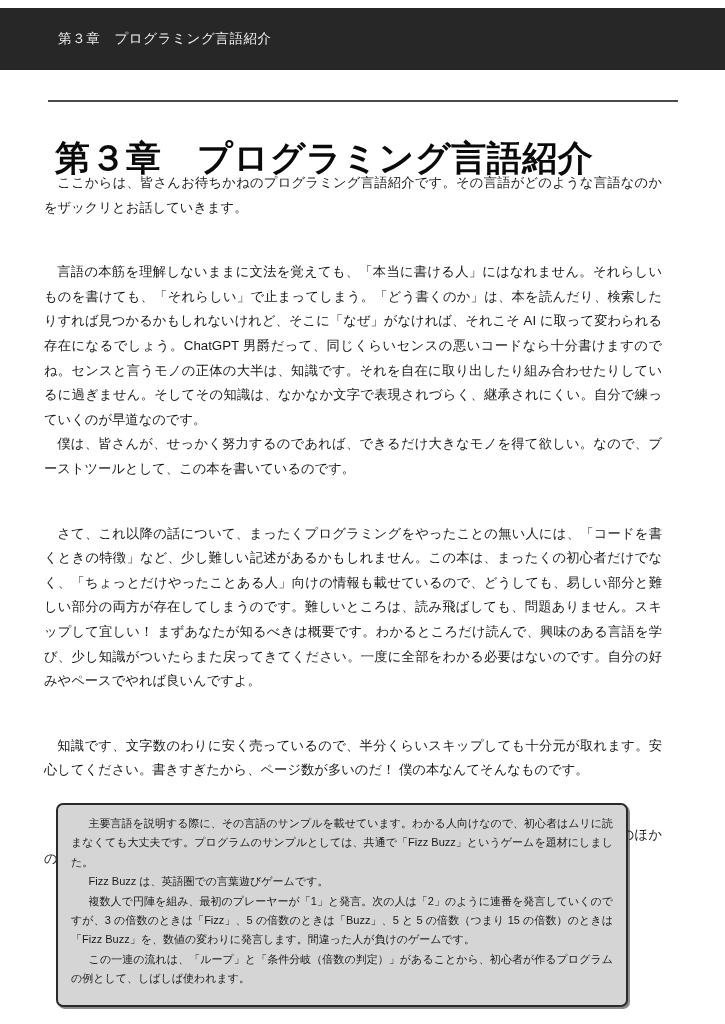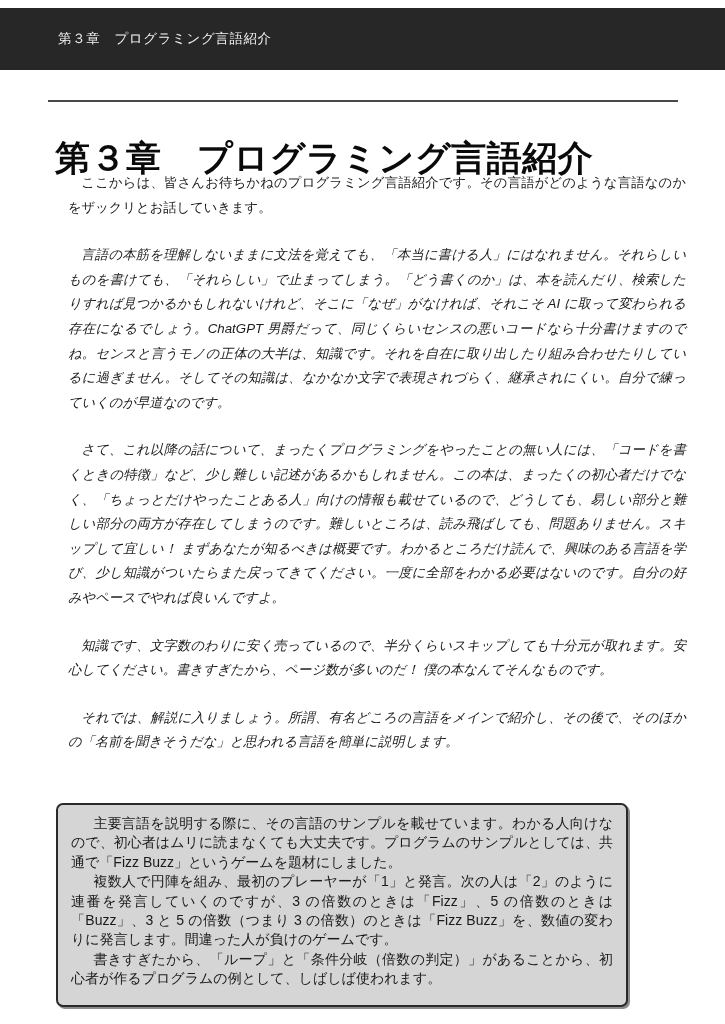--- a/index.html
+++ b/index.html
@@ -67,7 +67,7 @@
 
   .body-col {
     position: absolute;
-    left: 68px;
+    left: 44px;
     top: 101px;
     width: 618px;
     font-size: 13.3px;

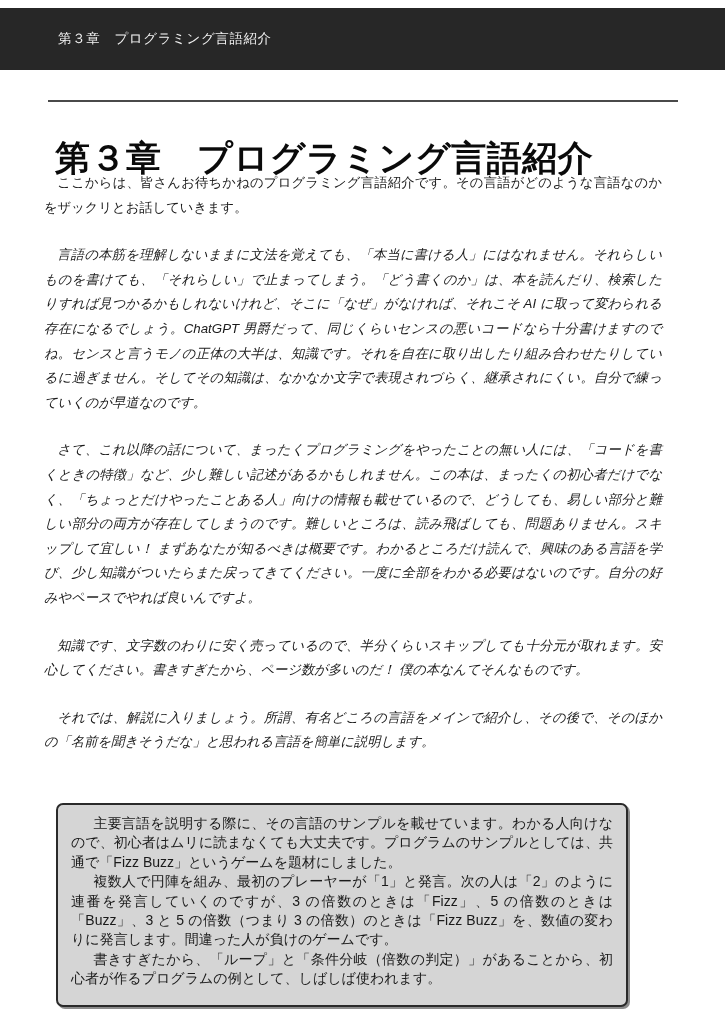--- a/index.html
+++ b/index.html
@@ -81,8 +81,7 @@
     text-indent: 1em;
   }
   .para.gap {
-    margin-top: 23px;
-    font-style: italic;
+    margin-top: 40px;
   }
 
   

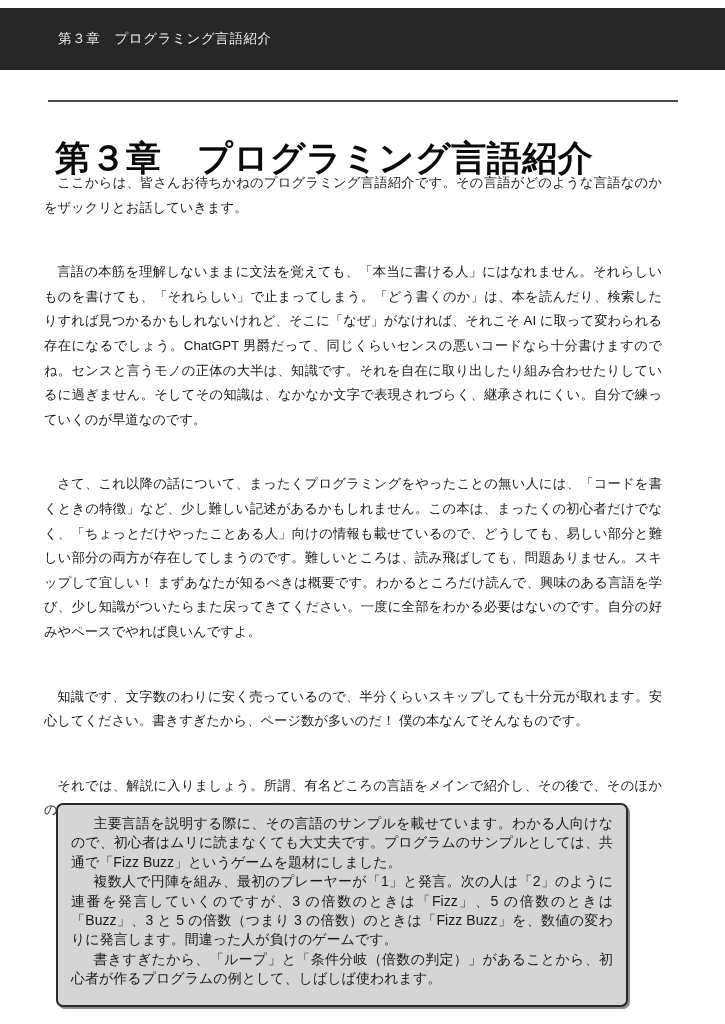--- a/index.html
+++ b/index.html
@@ -131,6 +131,7 @@
   <div class="body-col">
     <p class="para">ここからは、皆さんお待ちかねのプログラミング言語紹介です。その言語がどのような言語なのかをザックリとお話していきます。</p>
     <p class="para gap">言語の本筋を理解しないままに文法を覚えても、「本当に書ける人」にはなれません。それらしいものを書けても、「それらしい」で止まってしまう。「どう書くのか」は、本を読んだり、検索したりすれば見つかるかもしれないけれど、そこに「なぜ」がなければ、それこそ AI に取って変わられる存在になるでしょう。ChatGPT 男爵だって、同じくらいセンスの悪いコードなら十分書けますのでね。センスと言うモノの正体の大半は、知識です。それを自在に取り出したり組み合わせたりしているに過ぎません。そしてその知識は、なかなか文字で表現されづらく、継承されにくい。自分で練っていくのが早道なのです。</p>
+    <p class="para">僕は、皆さんが、せっかく努力するのであれば、できるだけ大きなモノを得て欲しい。なので、ブーストツールとして、この本を書いているのです。</p>
     <p class="para gap">さて、これ以降の話について、まったくプログラミングをやったことの無い人には、「コードを書くときの特徴」など、少し難しい記述があるかもしれません。この本は、まったくの初心者だけでなく、「ちょっとだけやったことある人」向けの情報も載せているので、どうしても、易しい部分と難しい部分の両方が存在してしまうのです。難しいところは、読み飛ばしても、問題ありません。スキップして宜しい！ まずあなたが知るべきは概要です。わかるところだけ読んで、興味のある言語を学び、少し知識がついたらまた戻ってきてください。一度に全部をわかる必要はないのです。自分の好みやペースでやれば良いんですよ。</p>
     <p class="para gap">知識です、文字数のわりに安く売っているので、半分くらいスキップしても十分元が取れます。安心してください。書きすぎたから、ページ数が多いのだ！ 僕の本なんてそんなものです。</p>
     <p class="para gap">それでは、解説に入りましょう。所謂、有名どころの言語をメインで紹介し、その後で、そのほかの「名前を聞きそうだな」と思われる言語を簡単に説明します。</p>

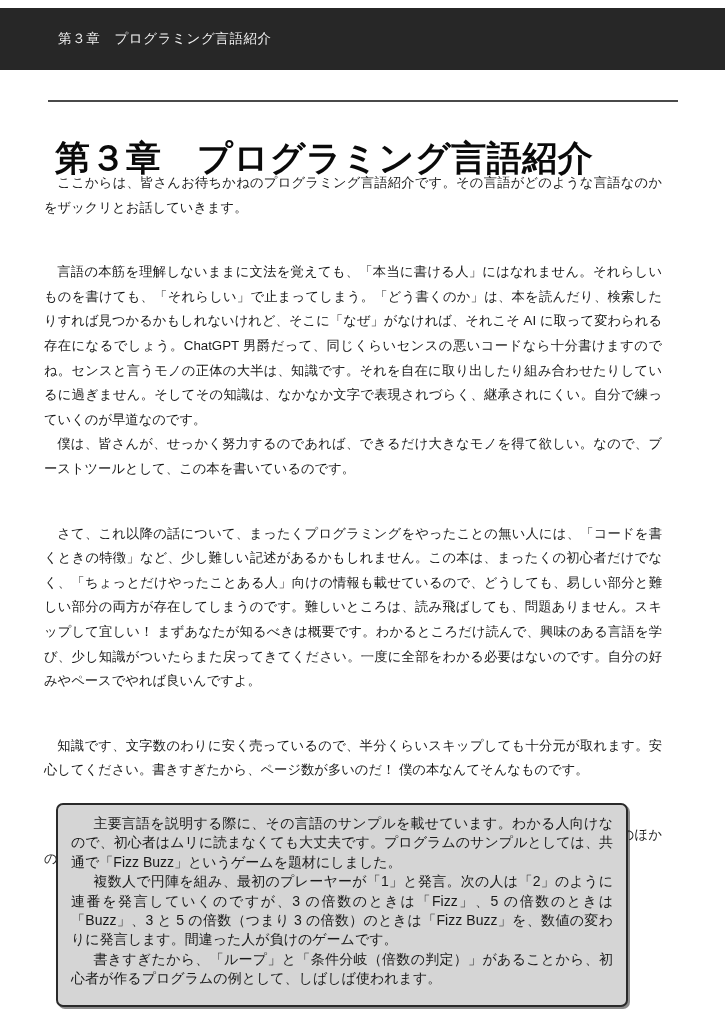--- a/index.html
+++ b/index.html
@@ -105,7 +105,7 @@
     color: #0a0a0a;
   }
   .callout-body {
-    font-size: 14px;
+    font-size: 11px;
     line-height: 19.4px;
     text-align: justify;
     color: #1a1a1a;

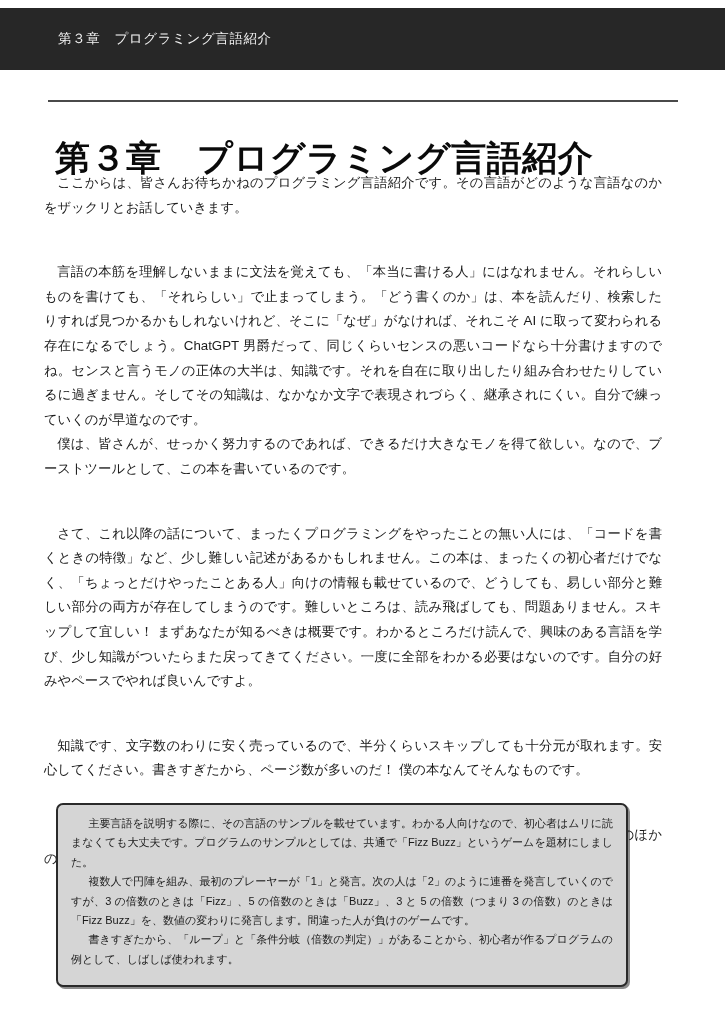--- a/index.html
+++ b/index.html
@@ -140,6 +140,7 @@
   <div class="callout">
     <div class="callout-body">
       <p class="para">主要言語を説明する際に、その言語のサンプルを載せています。わかる人向けなので、初心者はムリに読まなくても大丈夫です。プログラムのサンプルとしては、共通で「Fizz Buzz」というゲームを題材にしました。</p>
+      <p class="para">Fizz Buzz は、英語圏での言葉遊びゲームです。</p>
       <p class="para">複数人で円陣を組み、最初のプレーヤーが「1」と発言。次の人は「2」のように連番を発言していくのですが、3 の倍数のときは「Fizz」、5 の倍数のときは「Buzz」、3 と 5 の倍数（つまり 3 の倍数）のときは「Fizz Buzz」を、数値の変わりに発言します。間違った人が負けのゲームです。</p>
       <p class="para">書きすぎたから、「ループ」と「条件分岐（倍数の判定）」があることから、初心者が作るプログラムの例として、しばしば使われます。</p>
     </div>

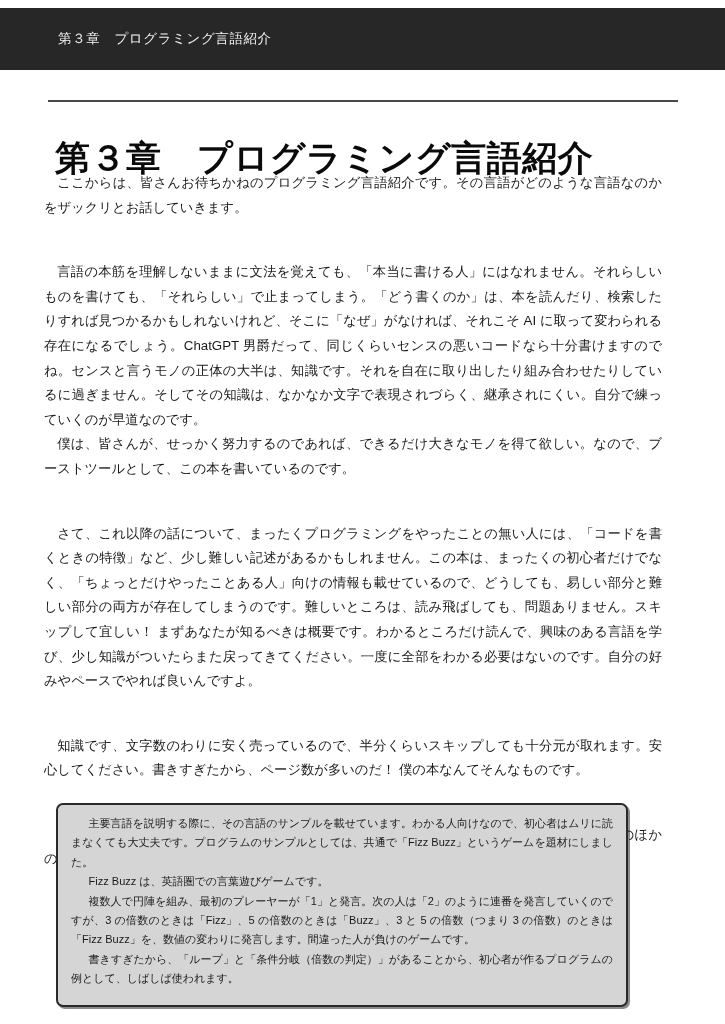--- a/index.html
+++ b/index.html
@@ -141,7 +141,7 @@
     <div class="callout-body">
       <p class="para">主要言語を説明する際に、その言語のサンプルを載せています。わかる人向けなので、初心者はムリに読まなくても大丈夫です。プログラムのサンプルとしては、共通で「Fizz Buzz」というゲームを題材にしました。</p>
       <p class="para">Fizz Buzz は、英語圏での言葉遊びゲームです。</p>
-      <p class="para">複数人で円陣を組み、最初のプレーヤーが「1」と発言。次の人は「2」のように連番を発言していくのですが、3 の倍数のときは「Fizz」、5 の倍数のときは「Buzz」、3 と 5 の倍数（つまり 3 の倍数）のときは「Fizz Buzz」を、数値の変わりに発言します。間違った人が負けのゲームです。</p>
+      <p class="para">複数人で円陣を組み、最初のプレーヤーが「1」と発言。次の人は「2」のように連番を発言していくのですが、3 の倍数のときは「Fizz」、5 の倍数のときは「Buzz」、5 と 5 の倍数（つまり 15 の倍数）のときは「Fizz Buzz」を、数値の変わりに発言します。間違った人が負けのゲームです。</p>
       <p class="para">書きすぎたから、「ループ」と「条件分岐（倍数の判定）」があることから、初心者が作るプログラムの例として、しばしば使われます。</p>
     </div>
   </div>

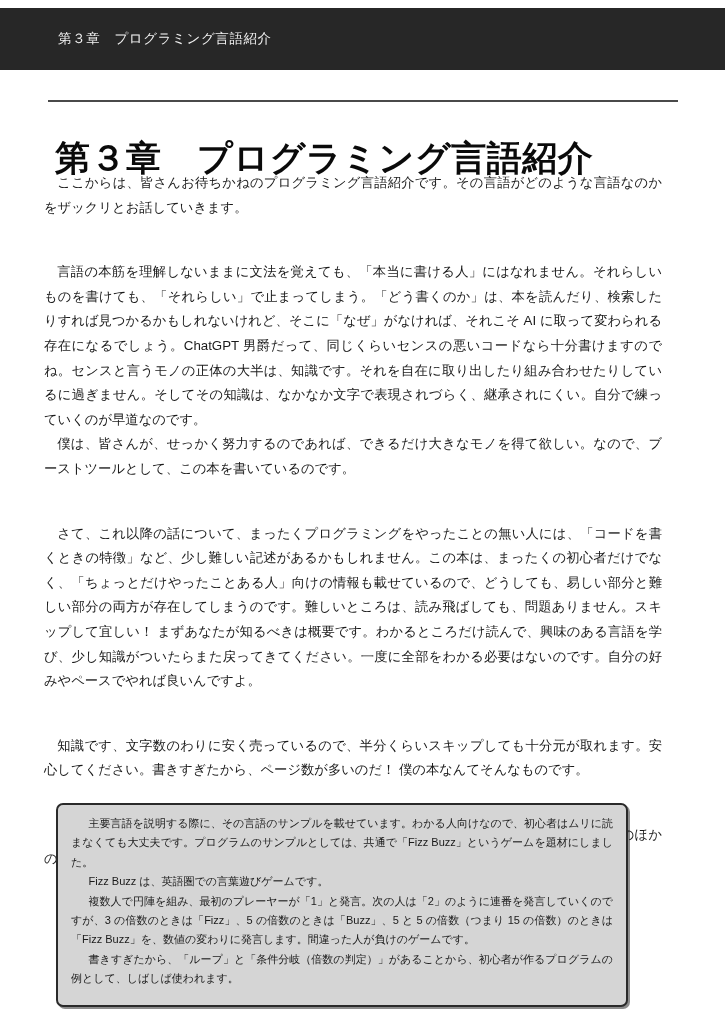--- a/index.html
+++ b/index.html
@@ -142,7 +142,7 @@
       <p class="para">主要言語を説明する際に、その言語のサンプルを載せています。わかる人向けなので、初心者はムリに読まなくても大丈夫です。プログラムのサンプルとしては、共通で「Fizz Buzz」というゲームを題材にしました。</p>
       <p class="para">Fizz Buzz は、英語圏での言葉遊びゲームです。</p>
       <p class="para">複数人で円陣を組み、最初のプレーヤーが「1」と発言。次の人は「2」のように連番を発言していくのですが、3 の倍数のときは「Fizz」、5 の倍数のときは「Buzz」、5 と 5 の倍数（つまり 15 の倍数）のときは「Fizz Buzz」を、数値の変わりに発言します。間違った人が負けのゲームです。</p>
-      <p class="para">書きすぎたから、「ループ」と「条件分岐（倍数の判定）」があることから、初心者が作るプログラムの例として、しばしば使われます。</p>
+      <p class="para">この一連の流れは、「ループ」と「条件分岐（倍数の判定）」があることから、初心者が作るプログラムの例として、しばしば使われます。</p>
     </div>
   </div>
 

